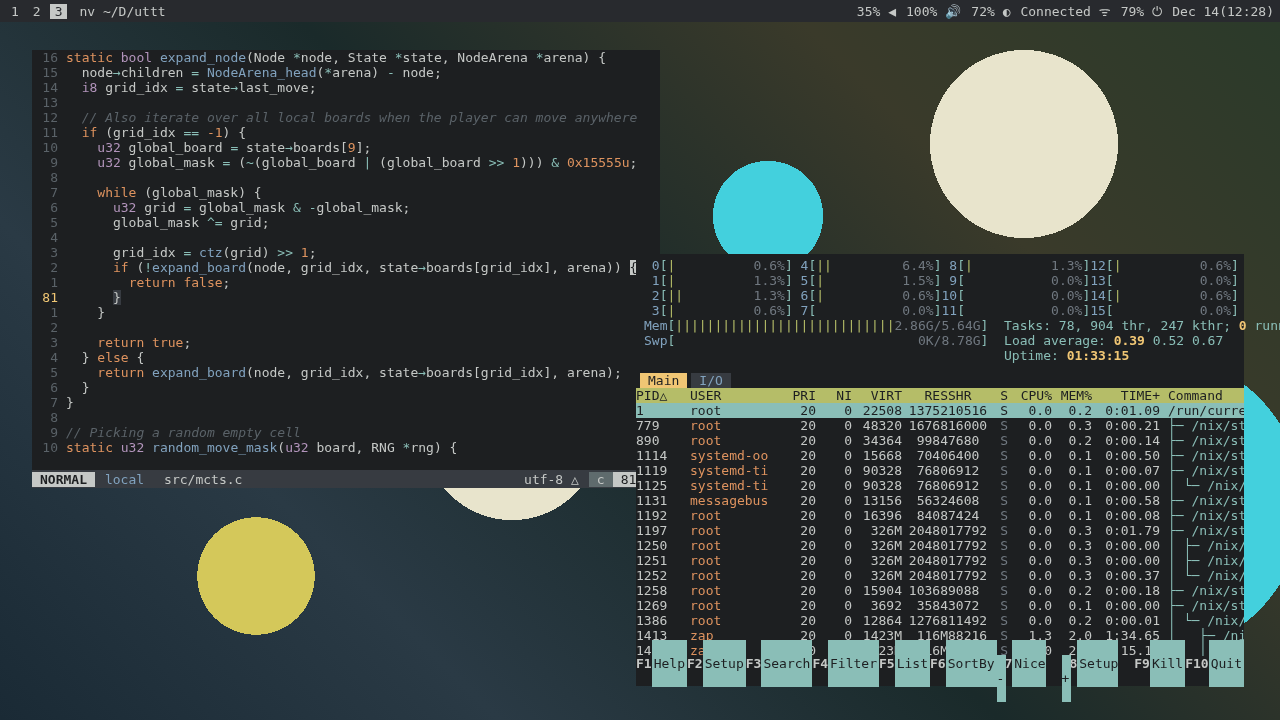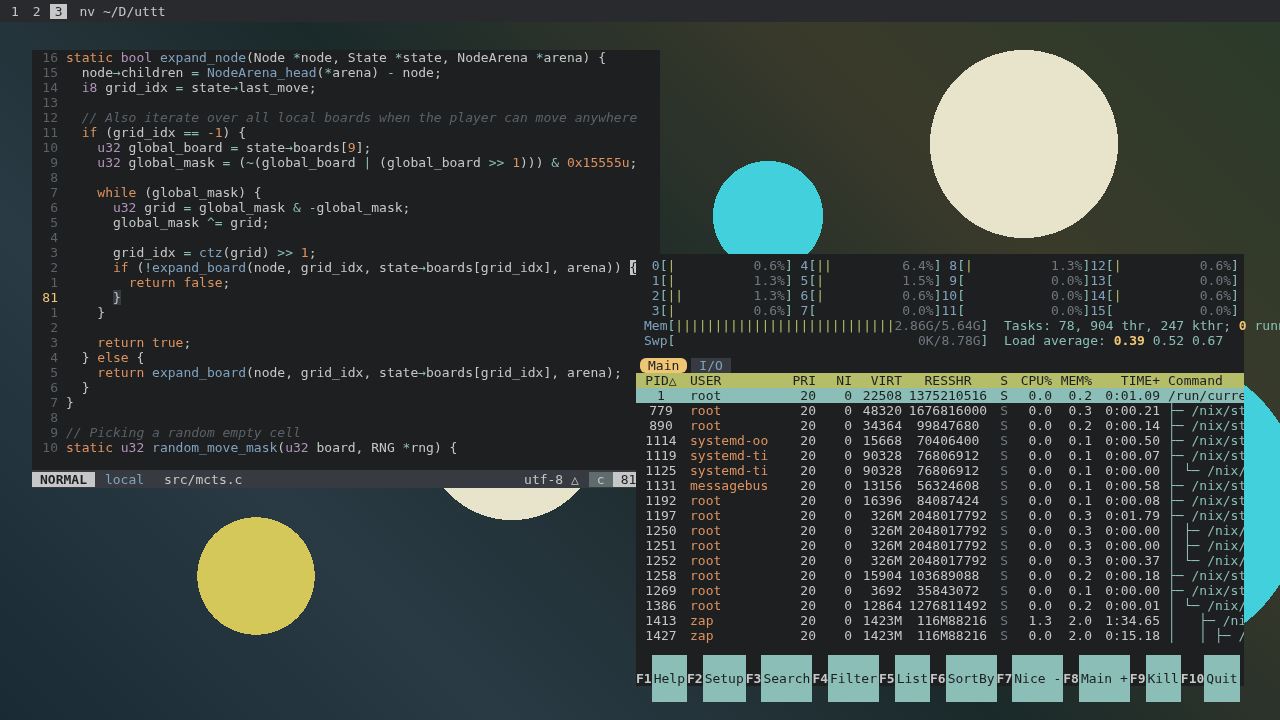--- a/index.html
+++ b/index.html
@@ -136,6 +136,14 @@
       <span class="ws active">3</span>
     </div>
   <div class="title">nv ~/D/uttt</div>
+  <div class="right">
+    <span><span>35%</span> ◀</span>
+    <span><span>100%</span> 🔊</span>
+    <span><span>72%</span> ◐</span>
+    <span><span>Connected</span> ᯤ</span>
+    <span><span>79%</span> ⏻</span>
+    <span><span>Dec 14</span>(<span>12:28</span>)</span>
+  </div>
 </div>
 
 <div class="editor">

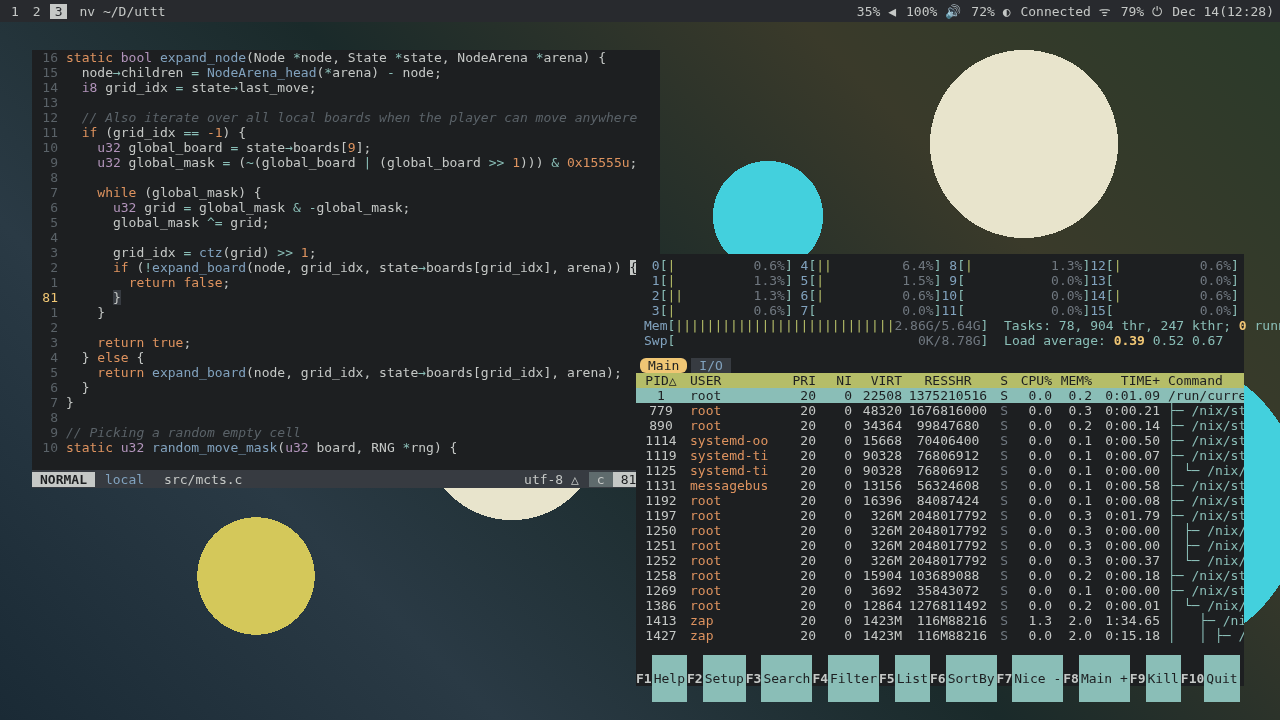--- a/index.html
+++ b/index.html
@@ -220,6 +220,7 @@
   <div class="meters">
     <div class="mem-row"><span class="mem-lbl">Mem</span>[<span class="mem-bar">||||||||||||||||||||||||||||</span><span class="mem-used">2.86G/5.64G</span>]  <span class="info-row">Tasks: 78, 904 thr, 247 kthr; <span class="hl">0</span> running</span></div>
     <div class="mem-row"><span class="mem-lbl">Swp</span>[<span class="mem-bar">                              </span><span class="mem-used"> 0K/8.78G</span>]  <span class="info-row">Load average: <span class="hl">0.39</span> 0.52 0.67</span></div>
+  <div class="mem-row">                                              <span class="info-row">Uptime: <span class="hl">01:33:15</span></span></div>
     </div>
   <div class="tabs">
       <span class="tab active">Main</span>

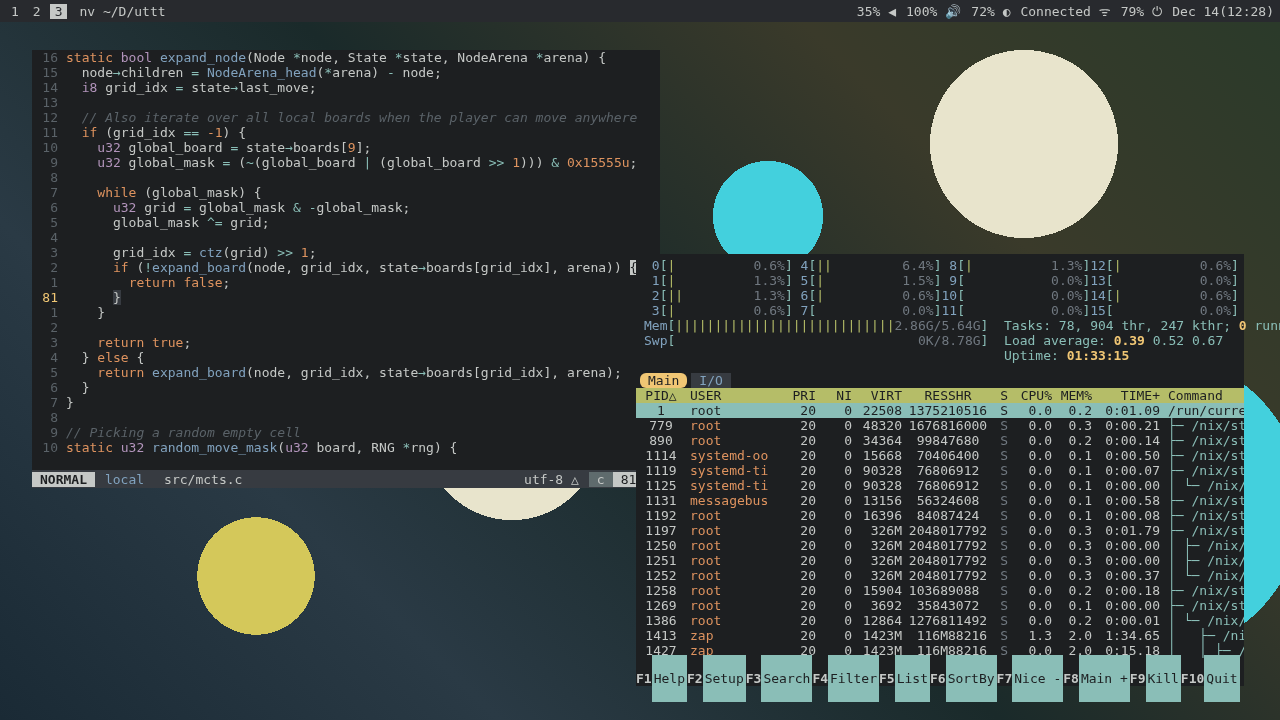--- a/index.html
+++ b/index.html
@@ -96,7 +96,7 @@
 .info-row .hl { color: #f0c674; font-weight: bold; }
 .tabs { margin-top: 10px; display: flex; gap: 4px; padding: 0 4px;}
 .tab { padding: 0 8px; background: #373b41; color: #81a2be; }
-.tab.active { background: #f0c674; color: #1d1f21; border-radius: 6px; }
+.tab.active { background: #f0c674; color: #1d1f21; }
 .proc-header { background: #b5bd68; color: #1d1f21; display: flex; white-space: pre; }
 .proc-header span, .proc-row span { display: inline-block; }
 .proc-list { flex: 1; overflow: hidden; }

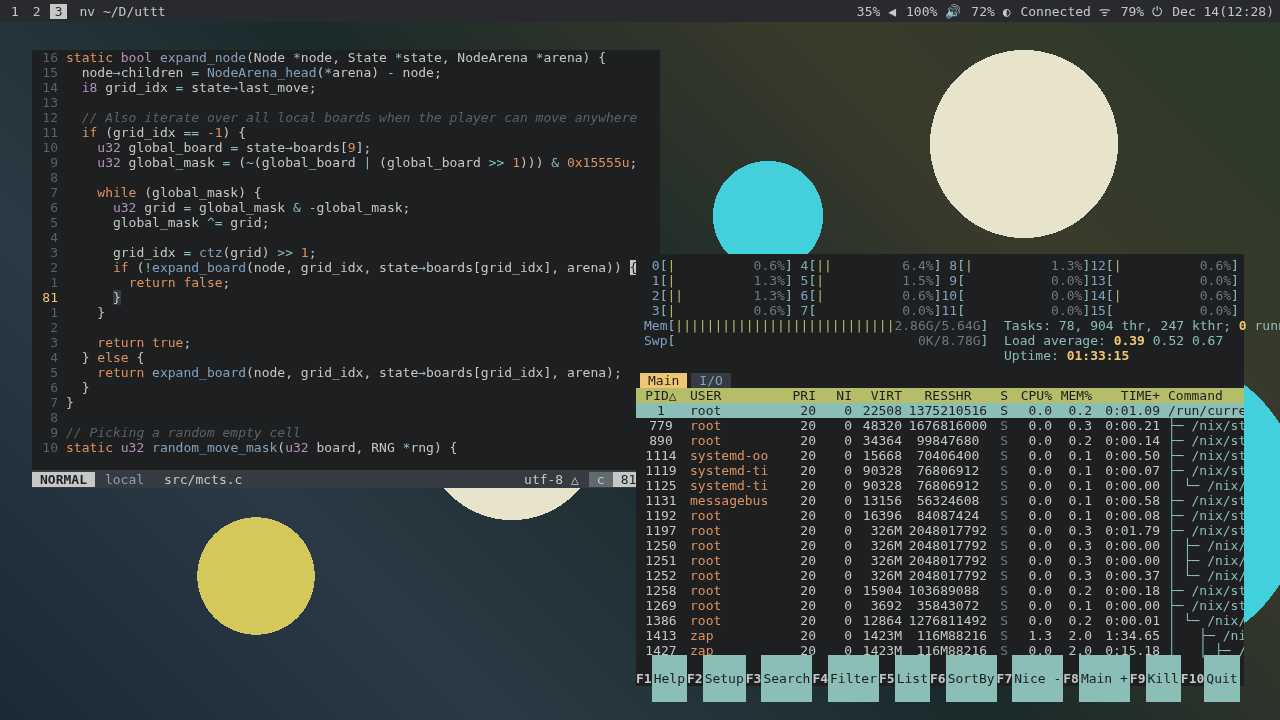--- a/index.html
+++ b/index.html
@@ -108,7 +108,7 @@
 .proc-row.sel .state { color: #1d1f21; }
 .proc-row .cmd { color: #8abeb7; }
 .proc-row.sel .cmd { color: #1d1f21; }
-.col-pid { width: 50px; text-align: center; }
+.col-pid { width: 50px; text-align: left; }
 .col-user { width: 90px; padding-left: 4px; }
 .col-pri { width: 40px; text-align: right; }
 .col-ni { width: 36px; text-align: right; }

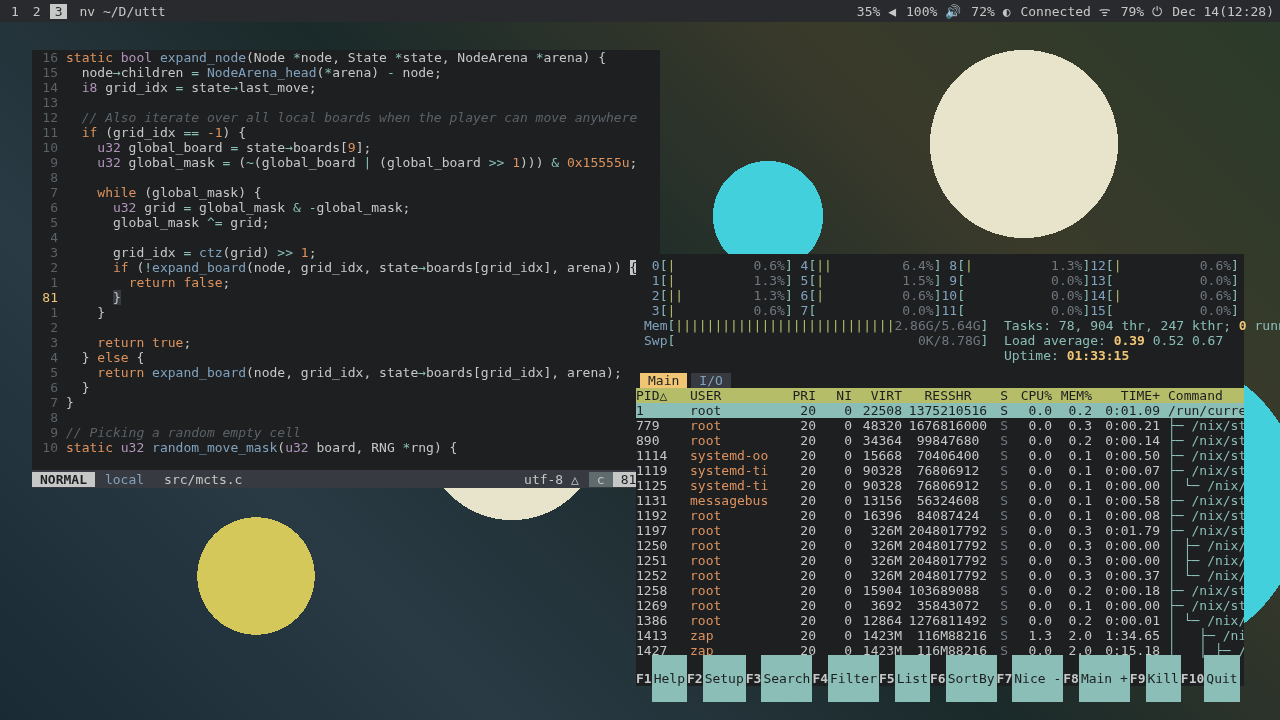--- a/index.html
+++ b/index.html
@@ -254,7 +254,7 @@
       <span><span class="f">F5</span><span class="lbl">List </span></span>
       <span><span class="f">F6</span><span class="lbl">SortBy</span></span>
       <span><span class="f">F7</span><span class="lbl">Nice -</span></span>
-      <span><span class="f">F8</span><span class="lbl">Main +</span></span>
+      <span><span class="f">F8</span><span class="lbl">Setup +</span></span>
       <span><span class="f">F9</span><span class="lbl">Kill </span></span>
       <span><span class="f">F10</span><span class="lbl">Quit</span></span>
     </div>

